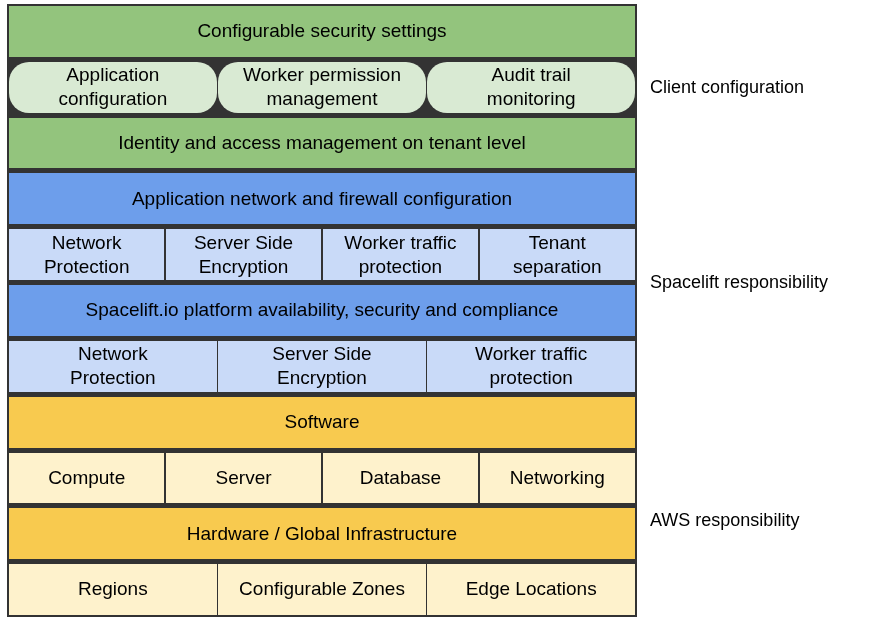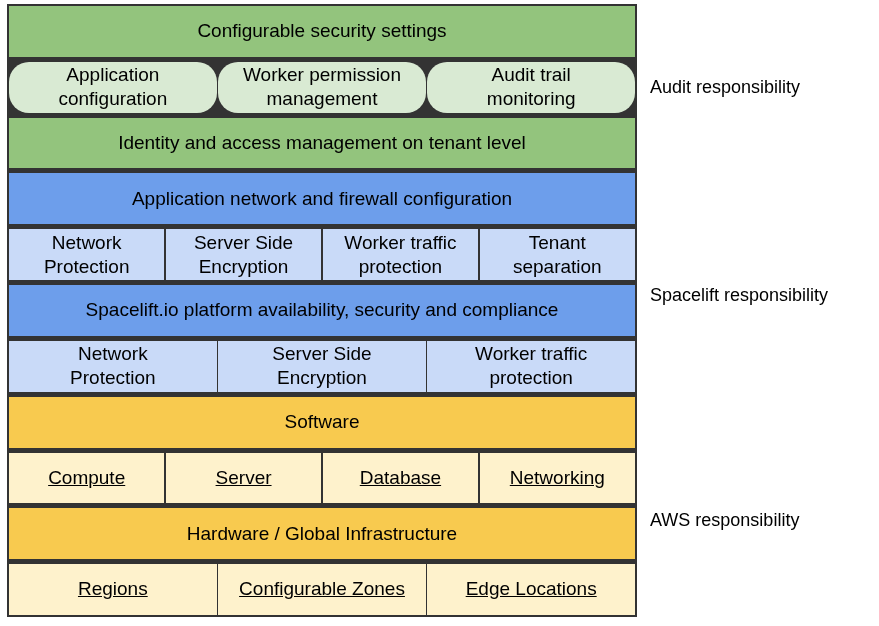--- a/index.html
+++ b/index.html
@@ -97,7 +97,7 @@
 
   </div>
 
-  <div class="side-label" style="top:88px">Audit responsibility</div>
+  <div class="side-label" style="top:88px">Client configuration</div>
   <div class="side-label" style="top:296px">Spacelift responsibility</div>
   <div class="side-label" style="top:521px">AWS responsibility</div>
 

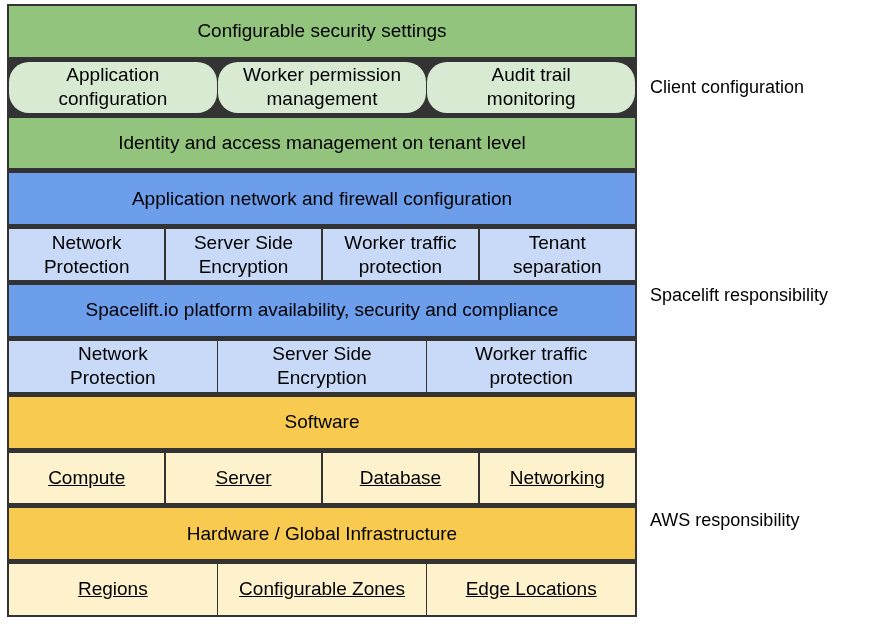--- a/index.html
+++ b/index.html
@@ -98,7 +98,7 @@
   </div>
 
   <div class="side-label" style="top:88px">Client configuration</div>
-  <div class="side-label" style="top:296px">Spacelift responsibility</div>
+  <div class="side-label" style="top:283px">Spacelift responsibility</div>
   <div class="side-label" style="top:521px">AWS responsibility</div>
 
 </div>

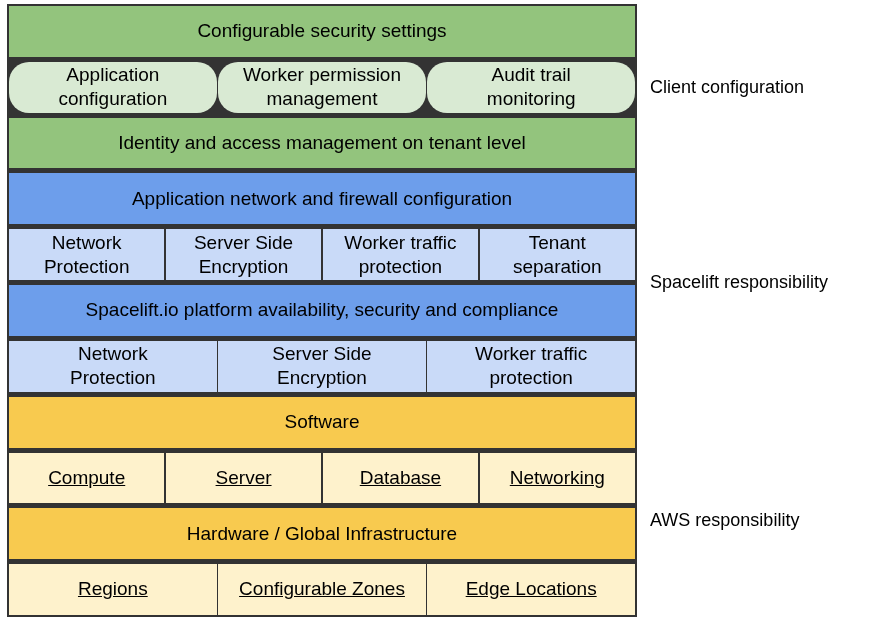--- a/index.html
+++ b/index.html
@@ -23,7 +23,7 @@
   .s-dark{background:var(--blue-dark,#6D9EEB);text-align:center;}
   .s-light{background:var(--blue-light,#C9DAF8);}
   .a-dark{background:var(--yellow-dark,#F8CA4F);}
-  .a-light{background:var(--yellow-light,#FEF2CC);text-decoration:underline;}
+  .a-light{background:var(--yellow-light,#FEF2CC);}
   .side-label{
     position:absolute;left:650px;width:225px;
     transform:translateY(-50%);

